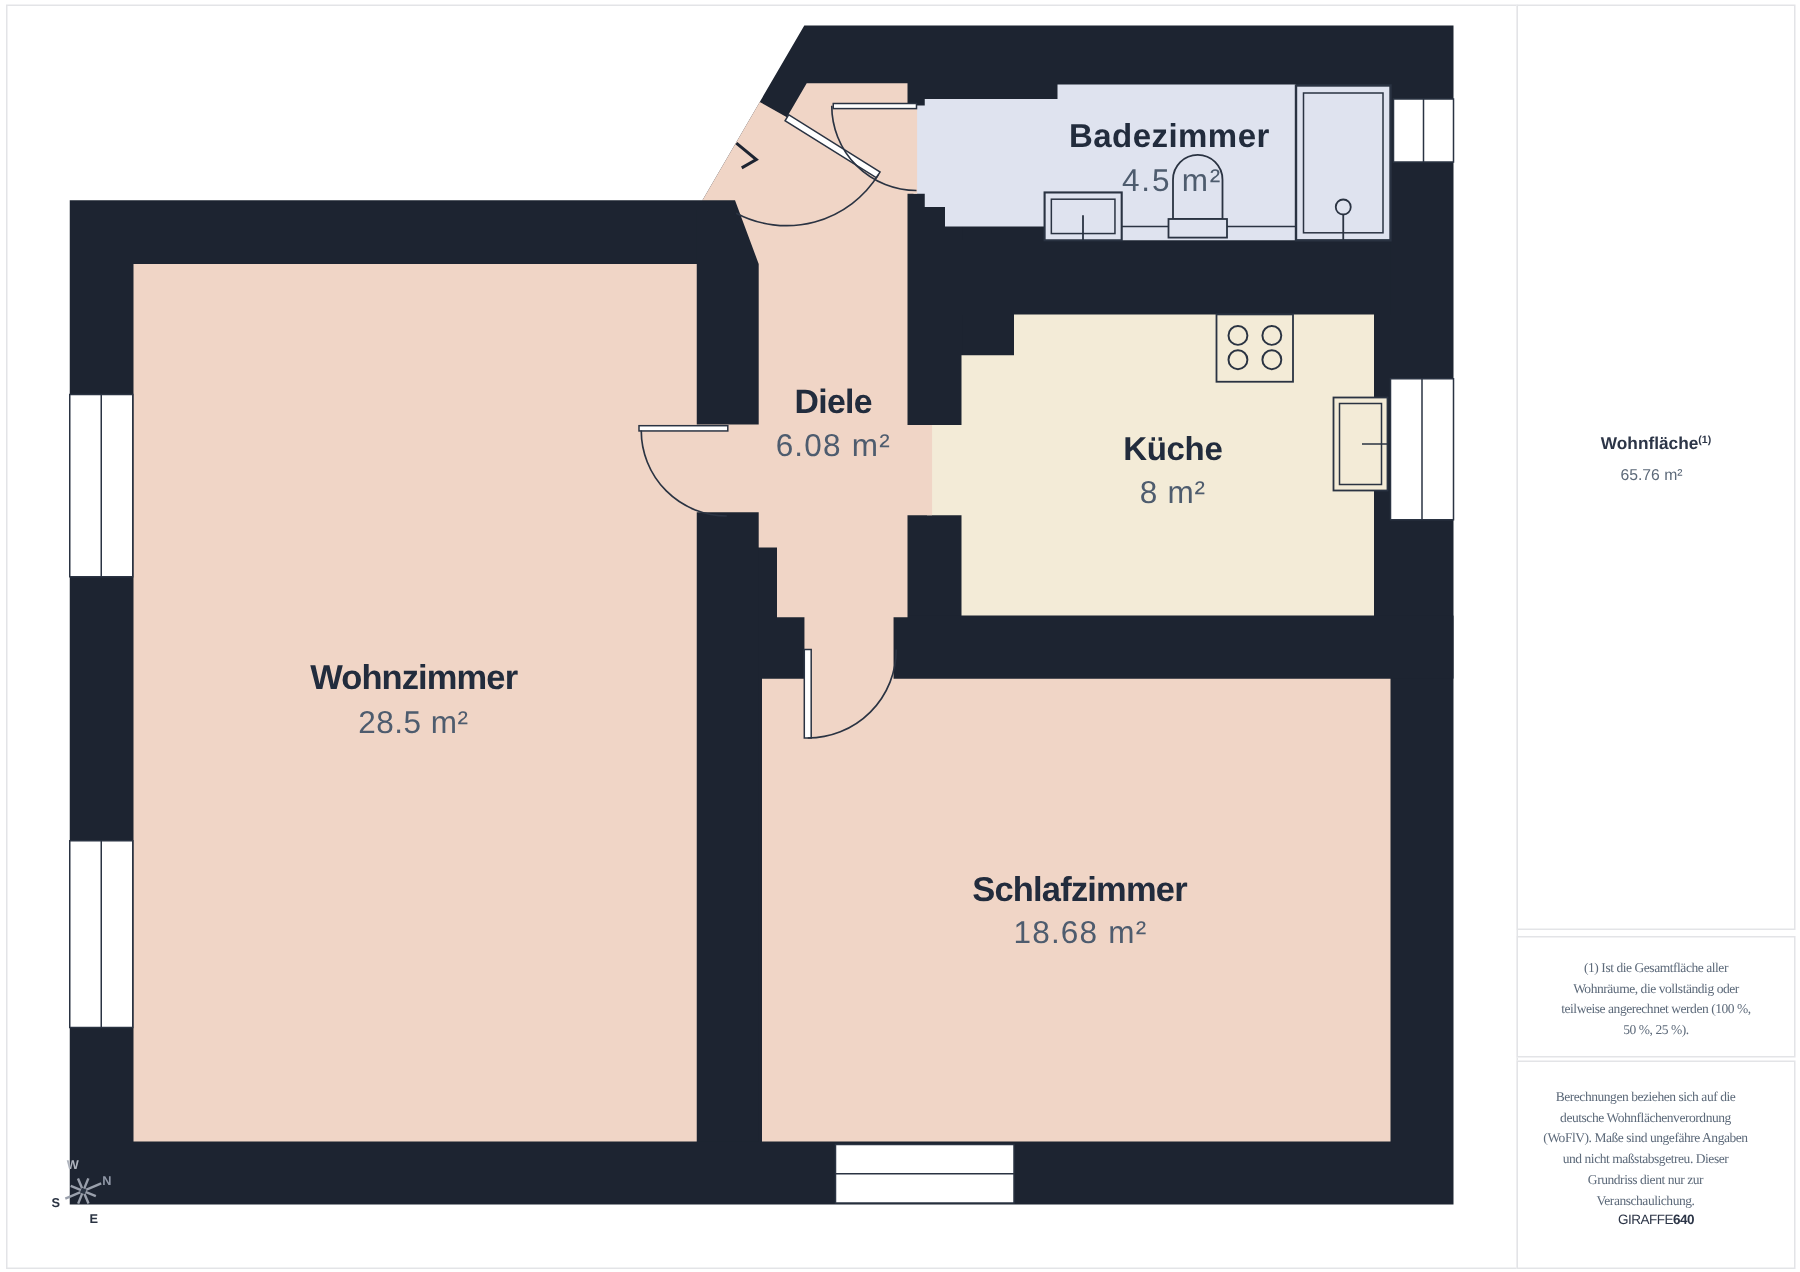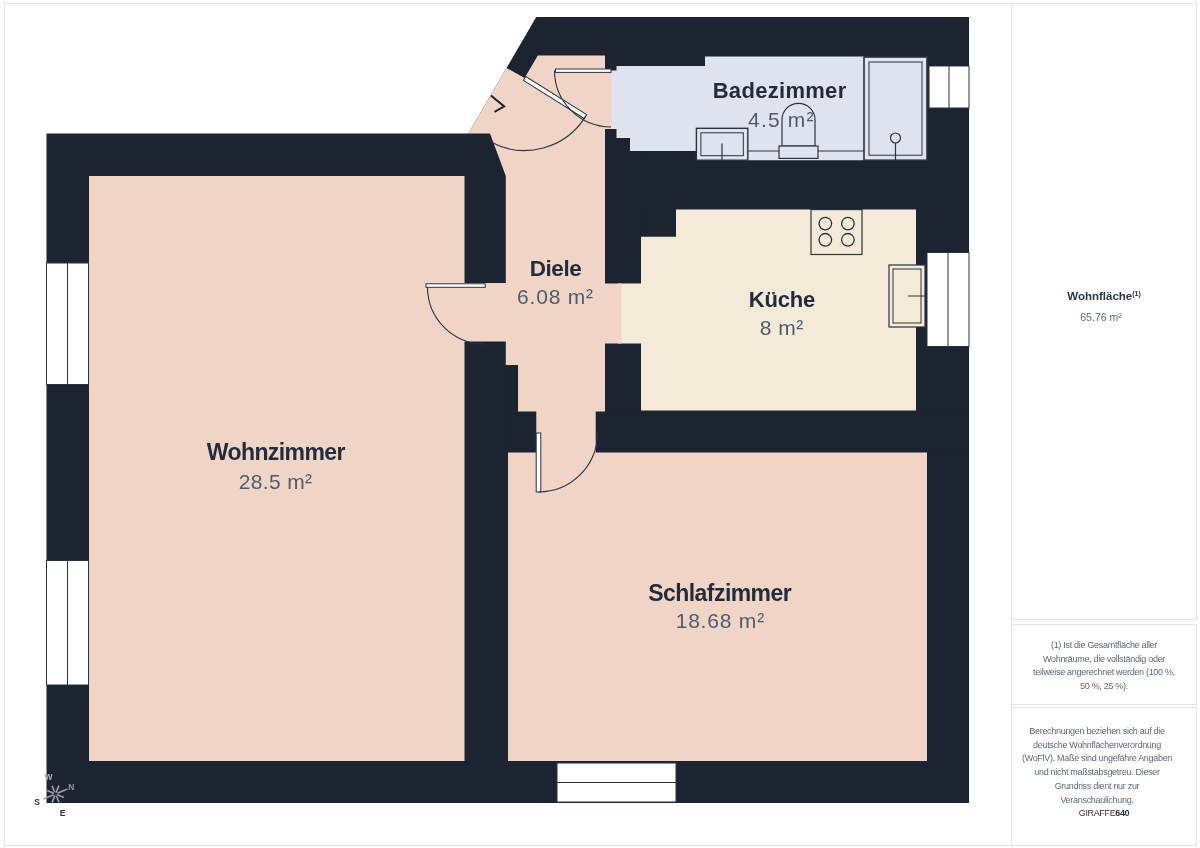--- a/index.html
+++ b/index.html
@@ -5,7 +5,7 @@
   html,body{margin:0;padding:0;width:1200px;height:848px;background:#ffffff;
     font-family:"Liberation Sans",sans-serif;}
   .card{position:absolute;border:1px solid #e3e4e7;background:#fff;box-sizing:border-box;}
-  .note{font-size:9px;letter-spacing:-0.3px;line-height:13.7px;color:#5d6a7a;text-align:center;}
+  .note{font-size:9px;letter-spacing:-0.3px;line-height:13.7px;color:#5d6a7a;text-align:center;font-family:Liberation Serif, serif;}
 </style>
 </head>
 <body>

